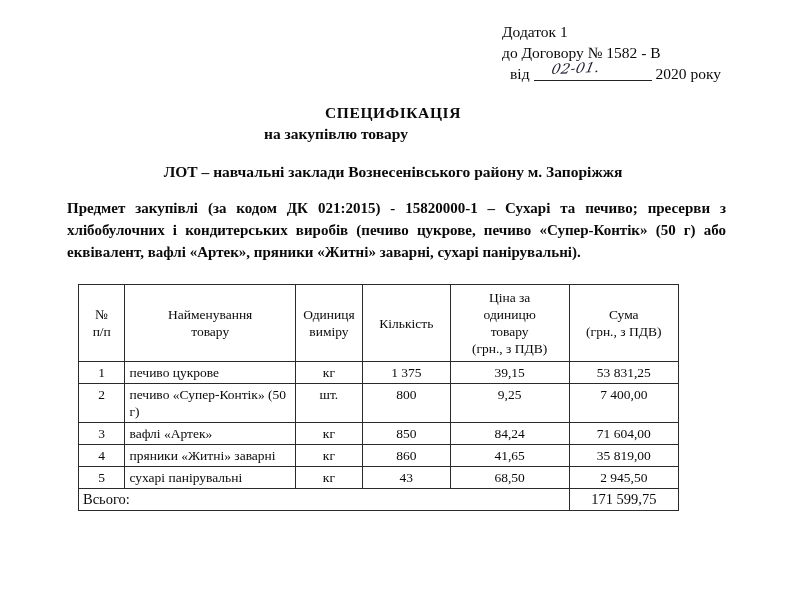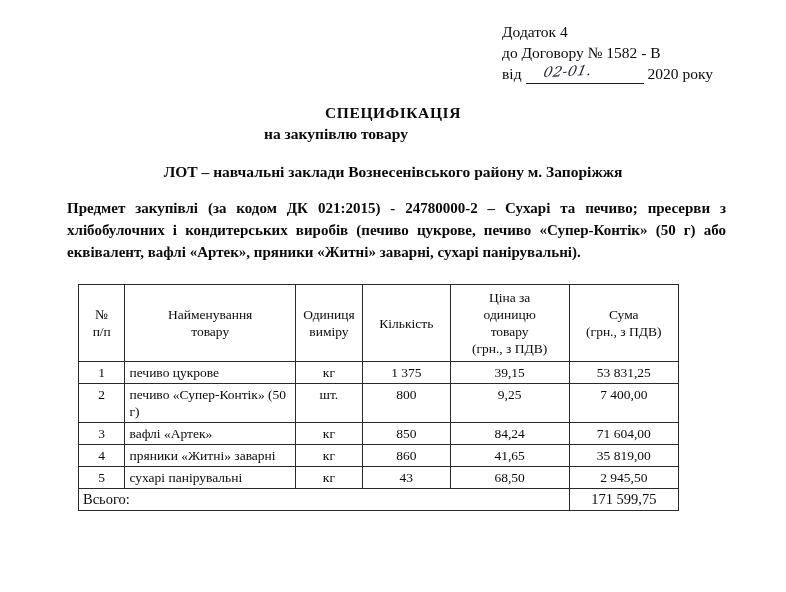--- a/index.html
+++ b/index.html
@@ -169,7 +169,7 @@
 <div class="page">
 
   <div class="doc-header">
-    <div>Додаток 4</div>
+    <div>Додаток 1</div>
     <div>до Договору № 1582 - В</div>
     <div class="date-line">
       <span>від</span>

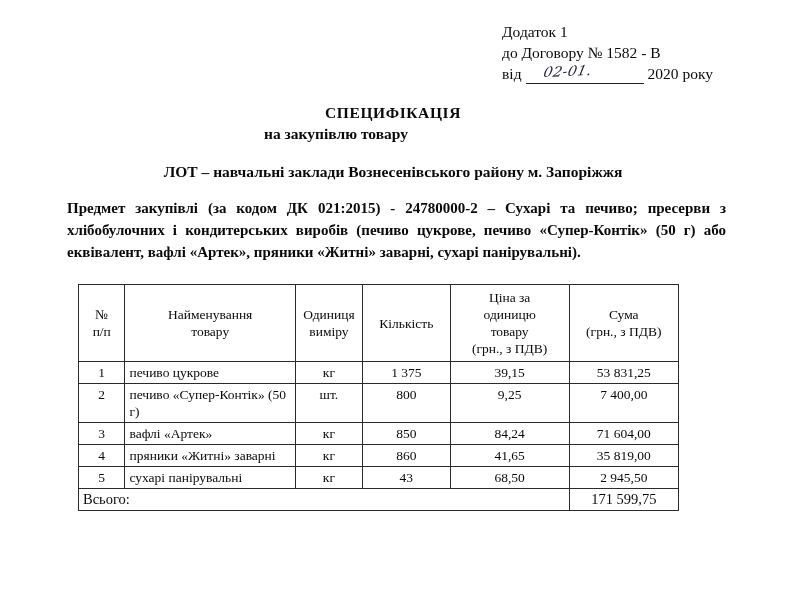--- a/index.html
+++ b/index.html
@@ -35,7 +35,8 @@
   .doc-header div { white-space: nowrap; }
   .date-line {
     display: flex;
-    align-items: flex-end;
+    align-items: flex-start;
+    margin-left: 8px;
   }
   .date-blank {
     display: inline-block;

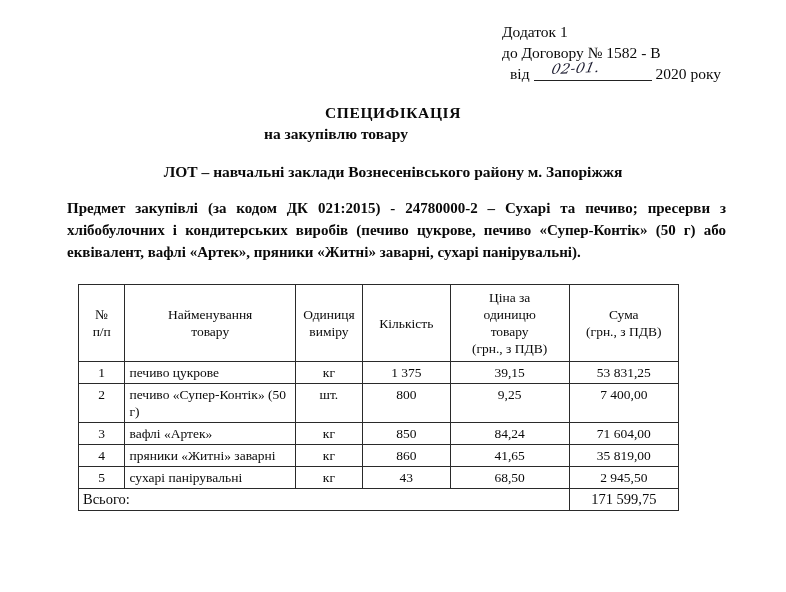--- a/index.html
+++ b/index.html
@@ -185,7 +185,7 @@
   <div class="title-sub">на закупівлю товару</div>
   <div class="lot-line">ЛОТ – навчальні заклади Вознесенівського району м. Запоріжжя</div>
 
-  <div class="subject">Предмет закупівлі (за кодом ДК 021:2015) - 24780000-2 – Сухарі та печиво; пресерви з хлібобулочних і кондитерських виробів (печиво цукрове, печиво «Супер-Контік» (50 г) або еквівалент, вафлі «Артек», пряники «Житні» заварні, сухарі панірувальні).</div>
+  <div class="subject">Предмет закупівлі (за кодом ДК 021:2015) - 15820000-1 – Сухарі та печиво; пресерви з хлібобулочних і кондитерських виробів (печиво цукрове, печиво «Супер-Контік» (50 г) або еквівалент, вафлі «Артек», пряники «Житні» заварні, сухарі панірувальні).</div>
 
   <table class="spec-table">
     <colgroup>

